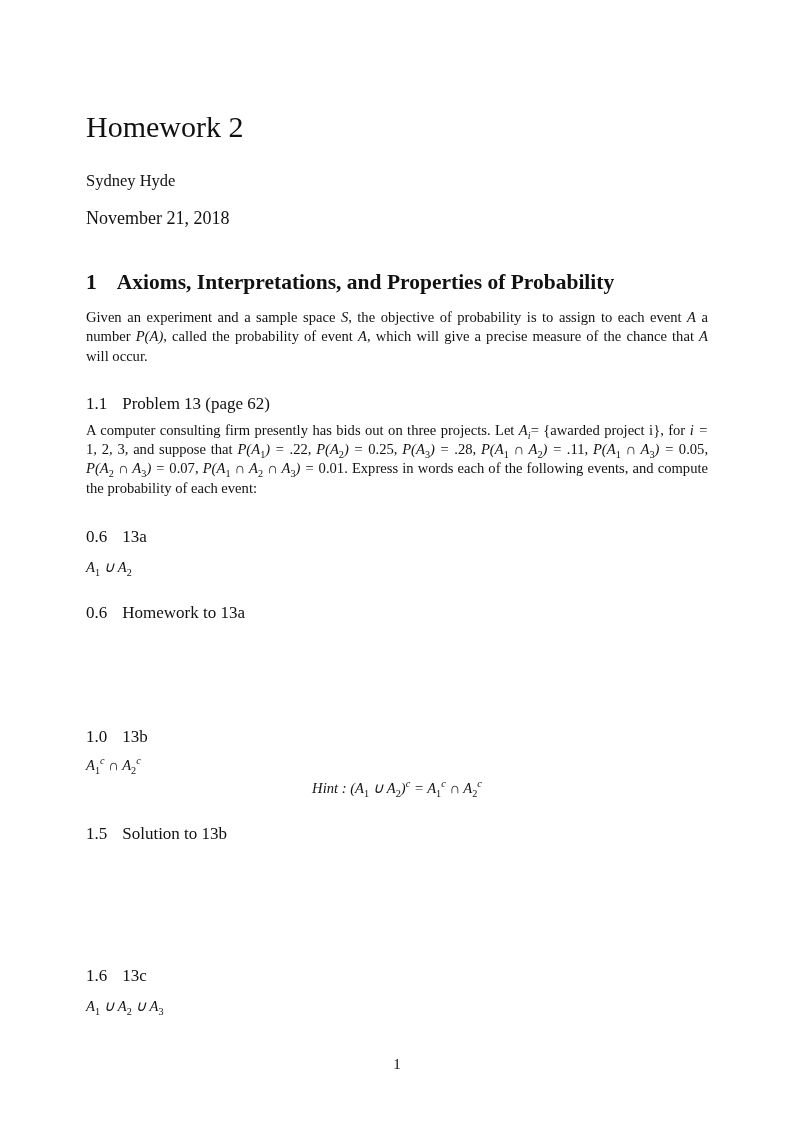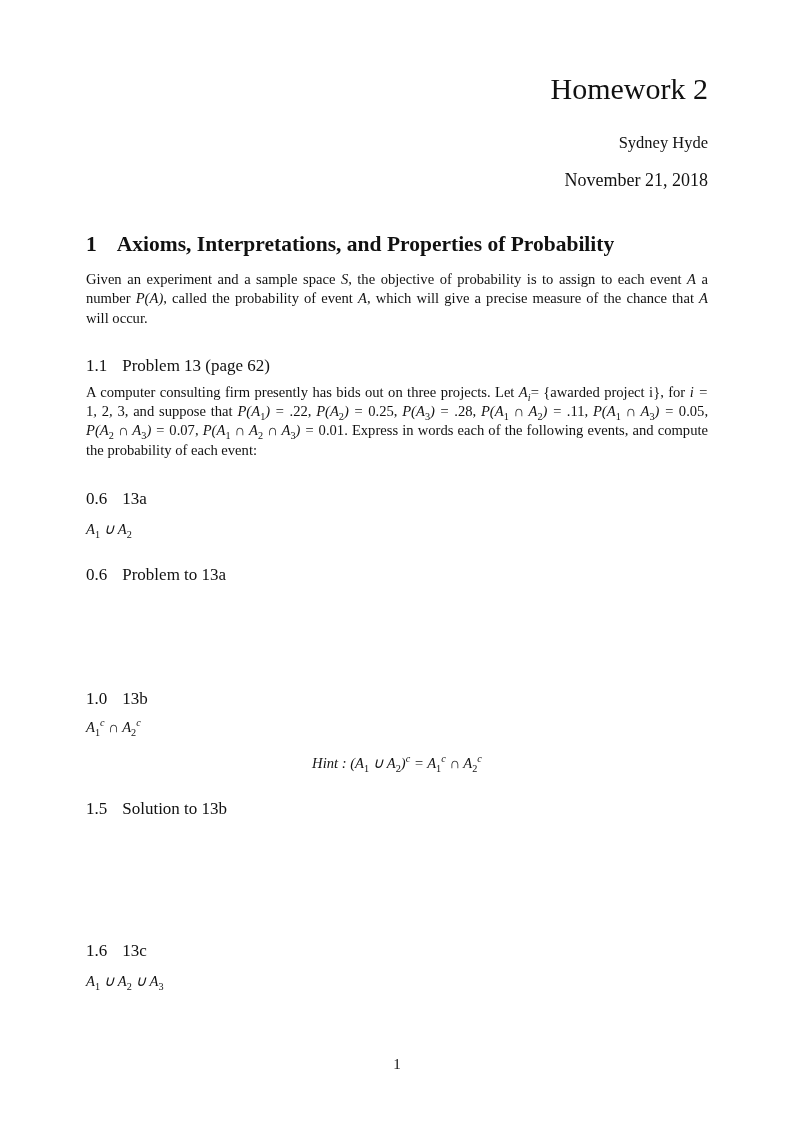--- a/index.html
+++ b/index.html
@@ -17,7 +17,7 @@
   }
   .content { padding: 0 86px; }
 
-  .titleblock { text-align: right; padding-top: 71px; }
+  .titleblock { text-align: left; padding-top: 109px; }
   .doc-title  { font-size: 30px; font-weight: normal; line-height: 36px; }
   .doc-author { font-size: 16.5px; line-height: 20px; margin-top: 26px; }
   .doc-date   { font-size: 18px; line-height: 20px; margin-top: 17px; }

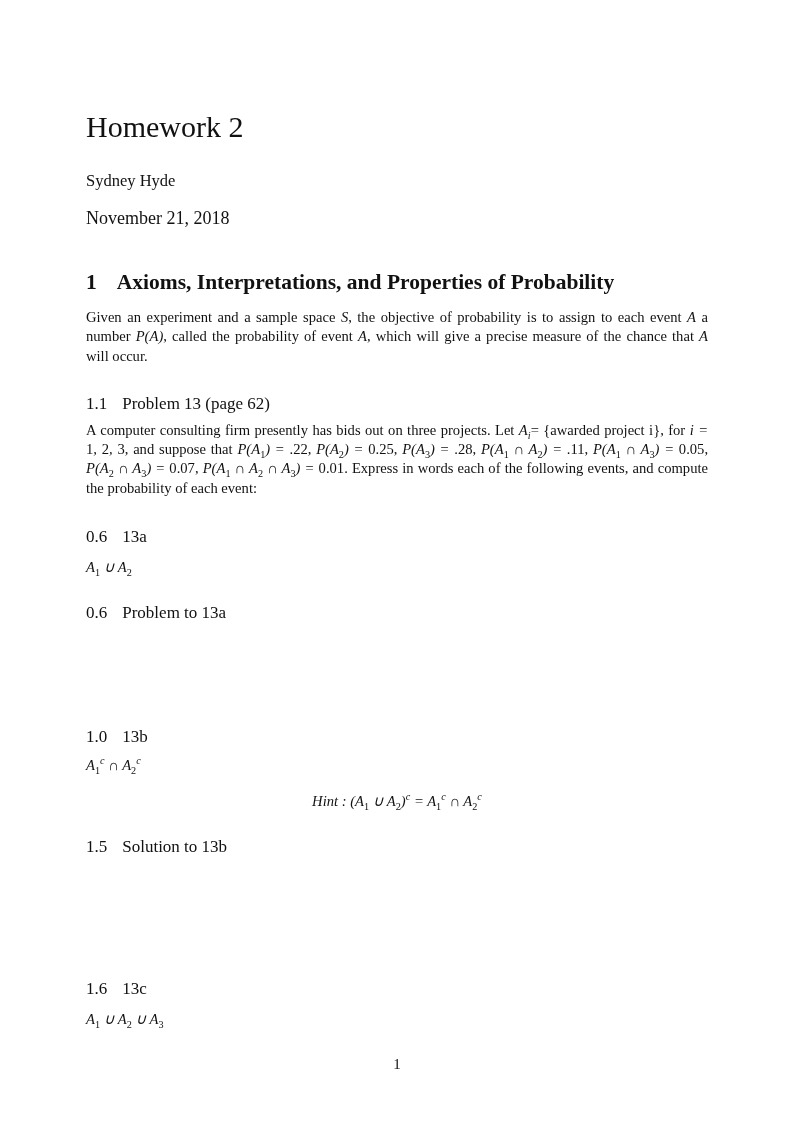--- a/index.html
+++ b/index.html
@@ -82,7 +82,7 @@
     <div class="mathline"><span class="math">A<sub><span class="rm">1</span></sub> ∪ A<sub><span class="rm">2</span></sub></span></div>
 
     <div class="sub-heading" style="margin-top:25px">
-      <span class="num">0.6</span><span>Problem to 13a</span>
+      <span class="num">0.6</span><span>Homework to 13a</span>
     </div>
 
     <div class="solution-space"></div>

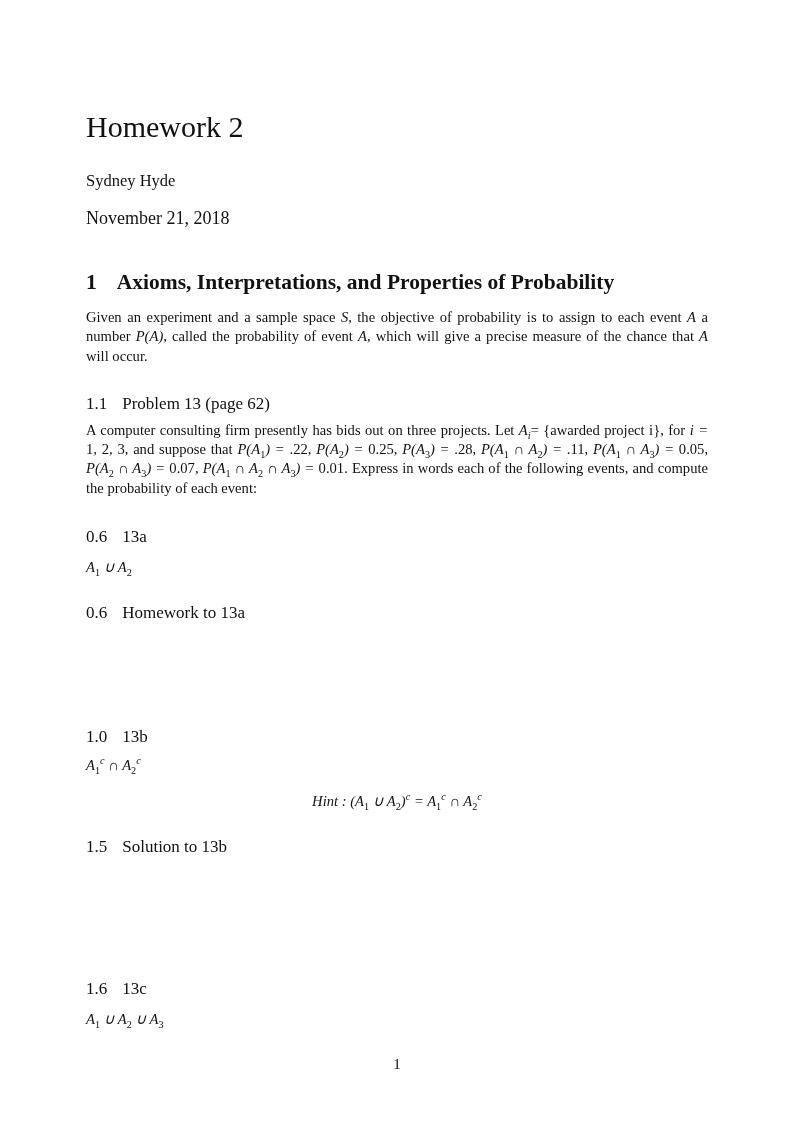--- a/index.html
+++ b/index.html
@@ -37,7 +37,7 @@
   }
 
   .mathline { font-size: 14.6px; line-height: 19px; margin-top: 11px; }
-  .hintline { font-size: 14.6px; line-height: 19px; margin-top: 17px; text-align: center; }
+  .hintline { font-size: 14.6px; line-height: 19px; margin-top: 4px; text-align: center; }
 
   .math { font-style: italic; }
   .math .rm { font-style: normal; }

